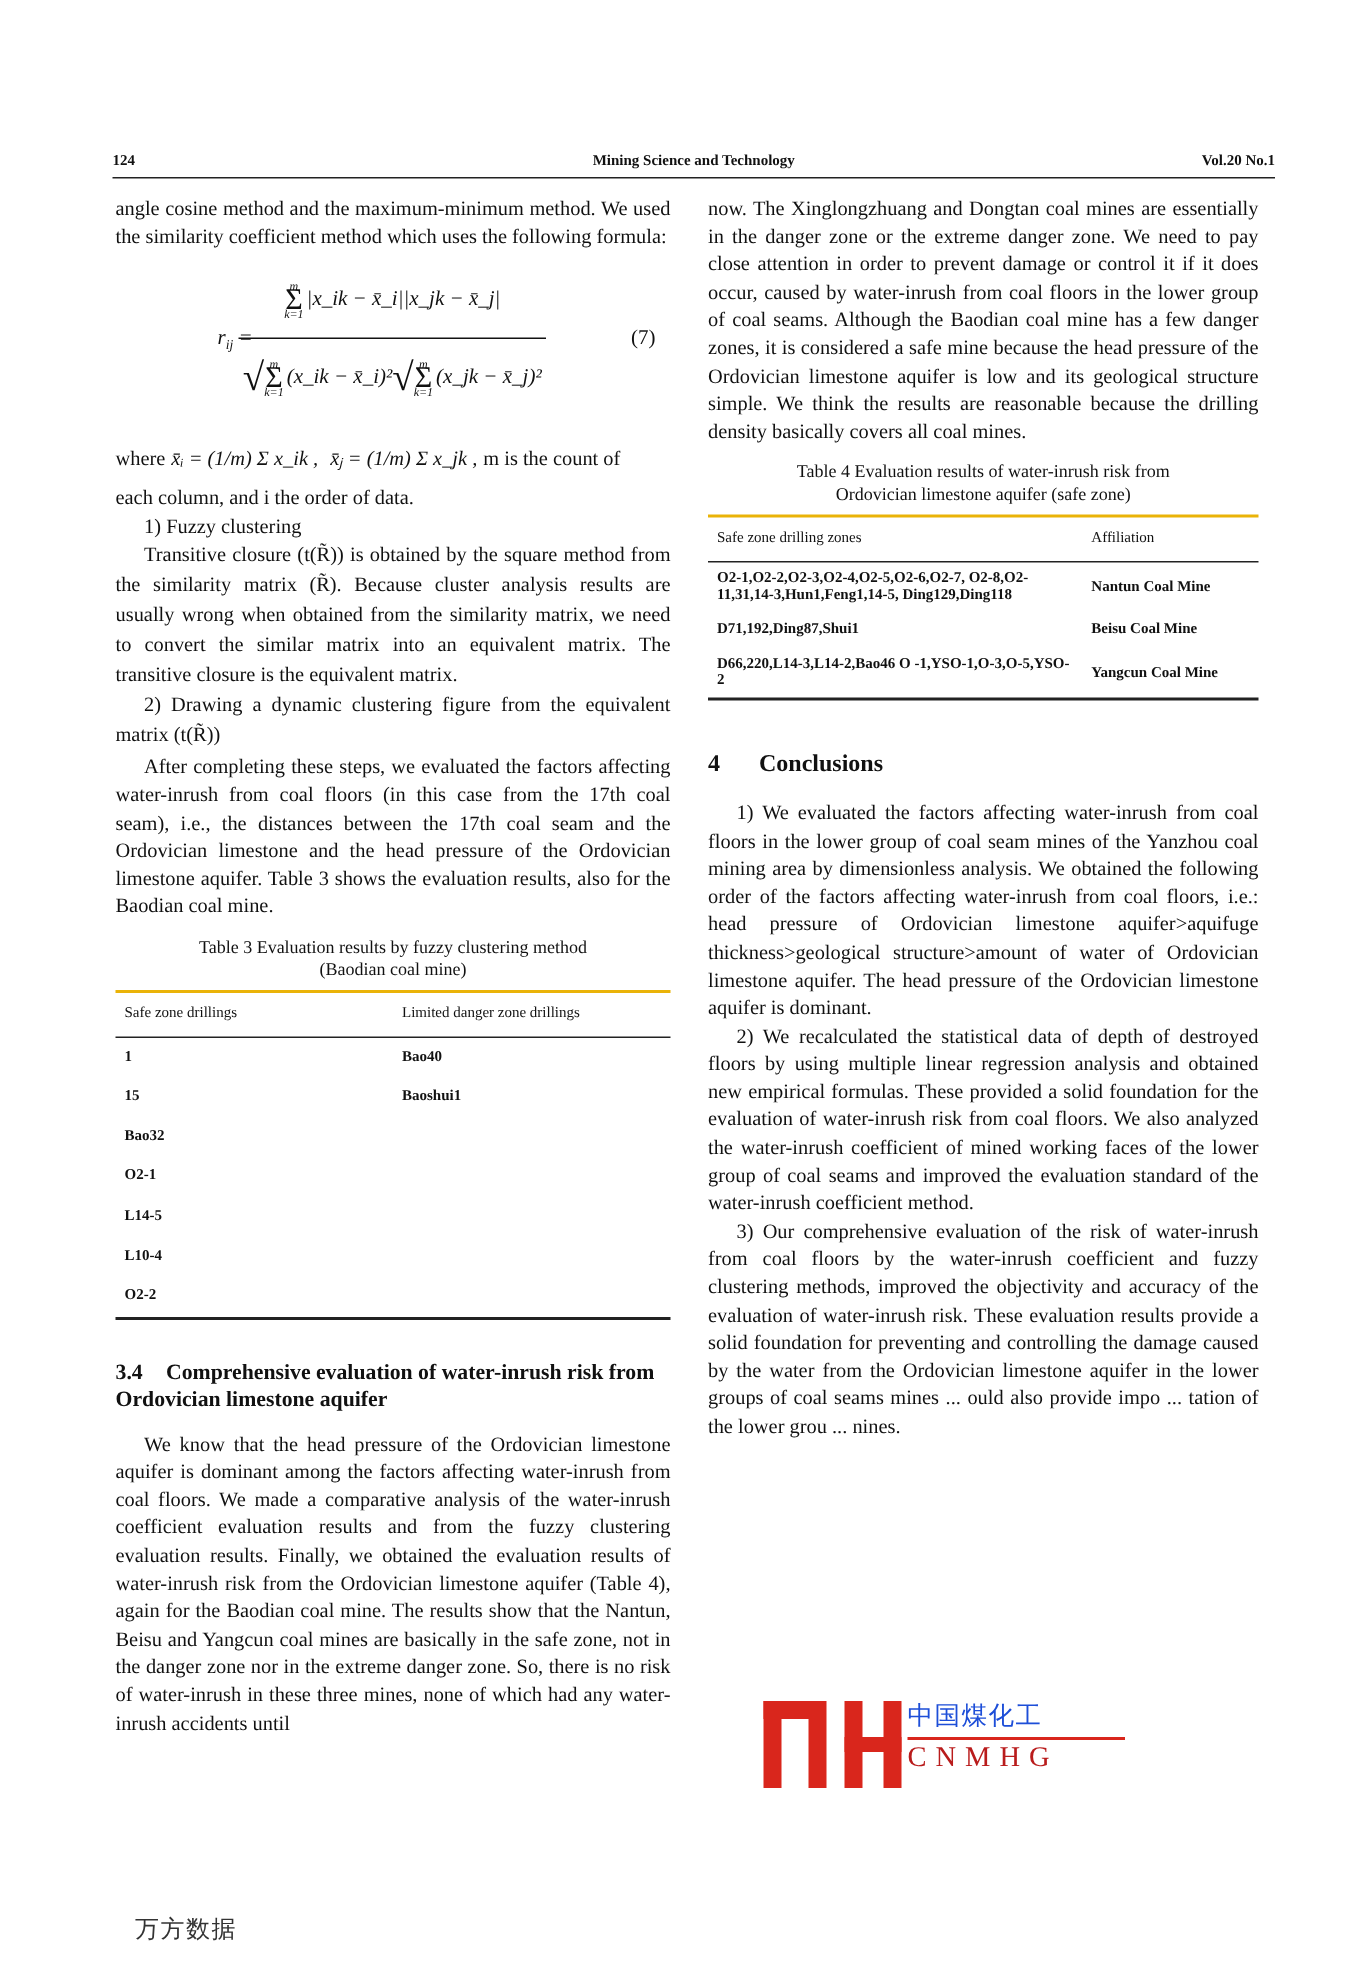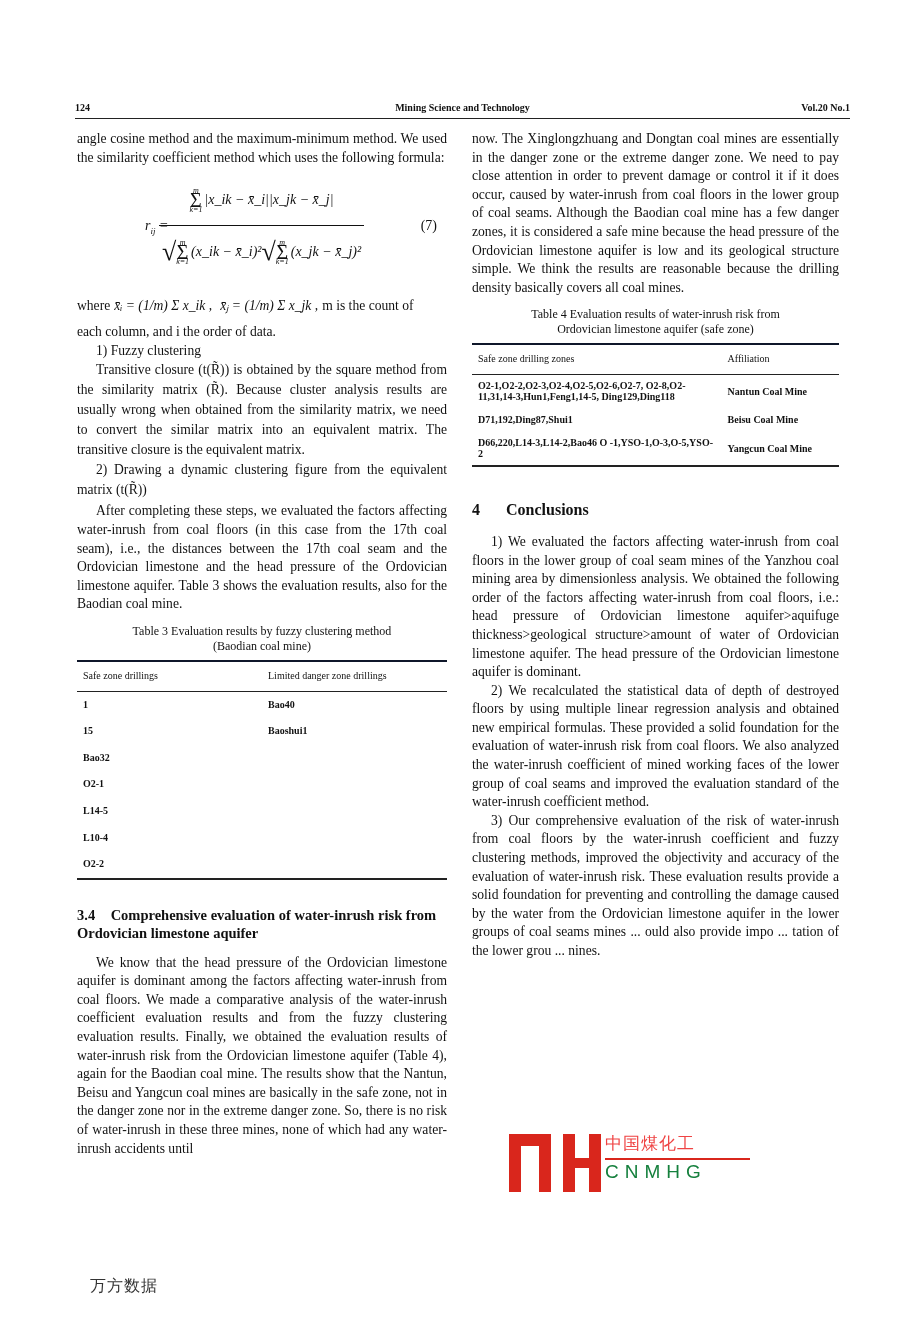--- a/index.html
+++ b/index.html
@@ -37,7 +37,7 @@
   .table-caption { text-align: center; font-size: 12px; line-height: 15px; margin: 10px 0 6px 0; }
   table { border-collapse: collapse; width: 100%; font-size: 10px; }
   table.t3 { margin-bottom: 20px; }
-  th { text-align: left; font-weight: normal; padding: 5px 6px; border-top: 2px solid #0f172a; border-bottom: 1px solid #222; }
+  th { text-align: left; font-weight: normal; padding: 5px 6px; border-top: 2px solid #eab308; border-bottom: 1px solid #222; }
   td { padding: 4px 6px; height: 14px; font-weight: bold; vertical-align: middle; }
   tbody tr:last-child td { border-bottom: 2px solid #222; }
   table.t4 td { line-height: 11.5px; padding: 5px 6px; }

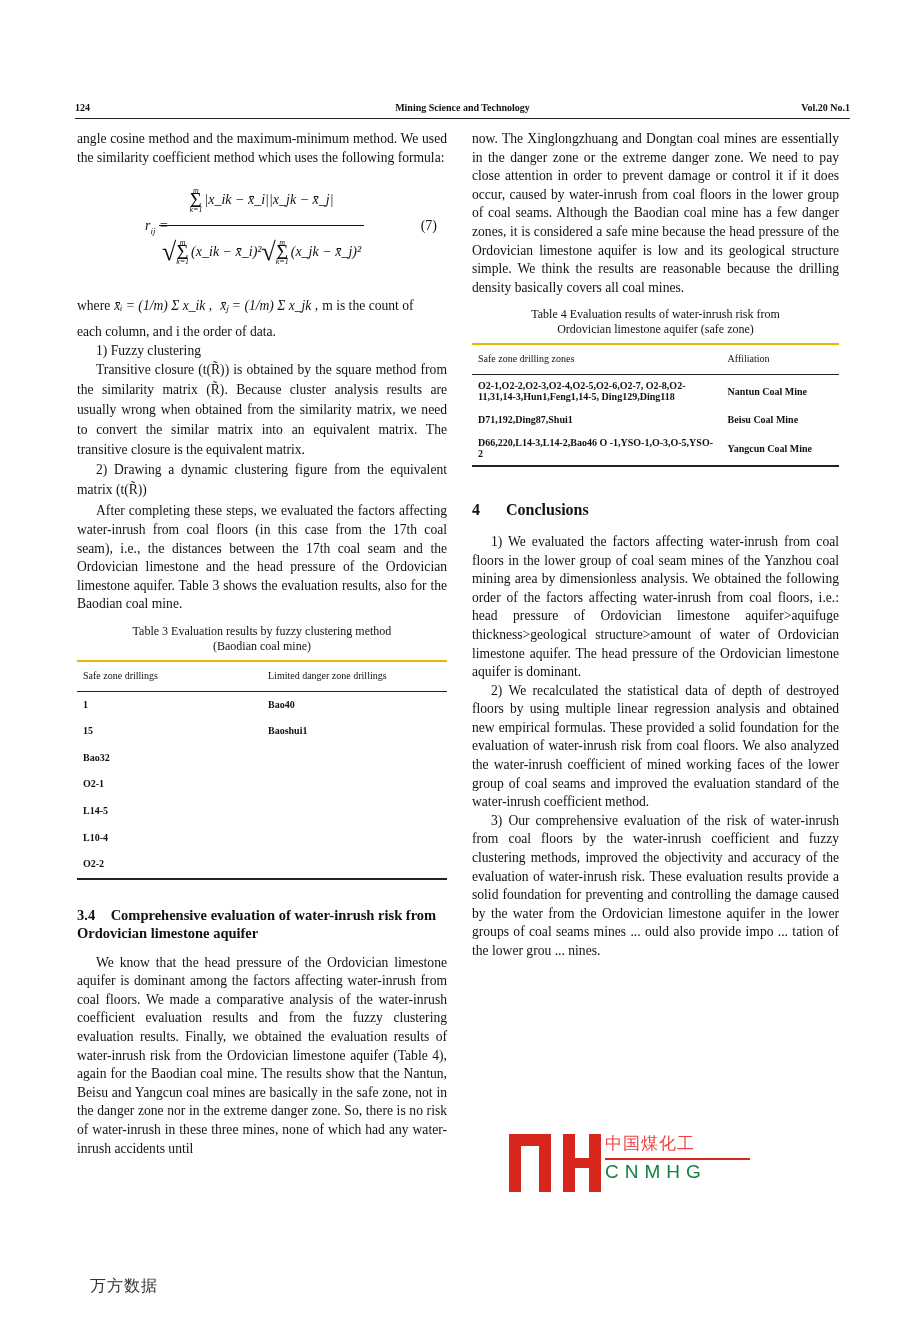--- a/index.html
+++ b/index.html
@@ -51,7 +51,7 @@
   .watermark { position: absolute; left: 505px; top: 1130px; width: 245px; height: 62px; }
   .wm-mark { position: absolute; left: 0; top: 0; width: 100px; height: 62px; }
   .wm-bar { position: absolute; background: #d9261c; }
-  .wm-cn { position: absolute; left: 100px; top: 2px; font-size: 17px; color: #ef4444; font-family: "DejaVu Sans", sans-serif; letter-spacing: 1px; }
+  .wm-cn { position: absolute; left: 100px; top: 2px; font-size: 17px; color: #1d4ed8; font-family: "DejaVu Sans", sans-serif; letter-spacing: 1px; }
   .wm-line { position: absolute; left: 100px; top: 28px; width: 145px; height: 2px; background: #d9261c; }
   .wm-en { position: absolute; left: 100px; top: 31px; font-size: 19px; color: #15803d; font-family: Liberation Sans, sans-serif; letter-spacing: 6px; font-weight: 300; text-align: right; }
 

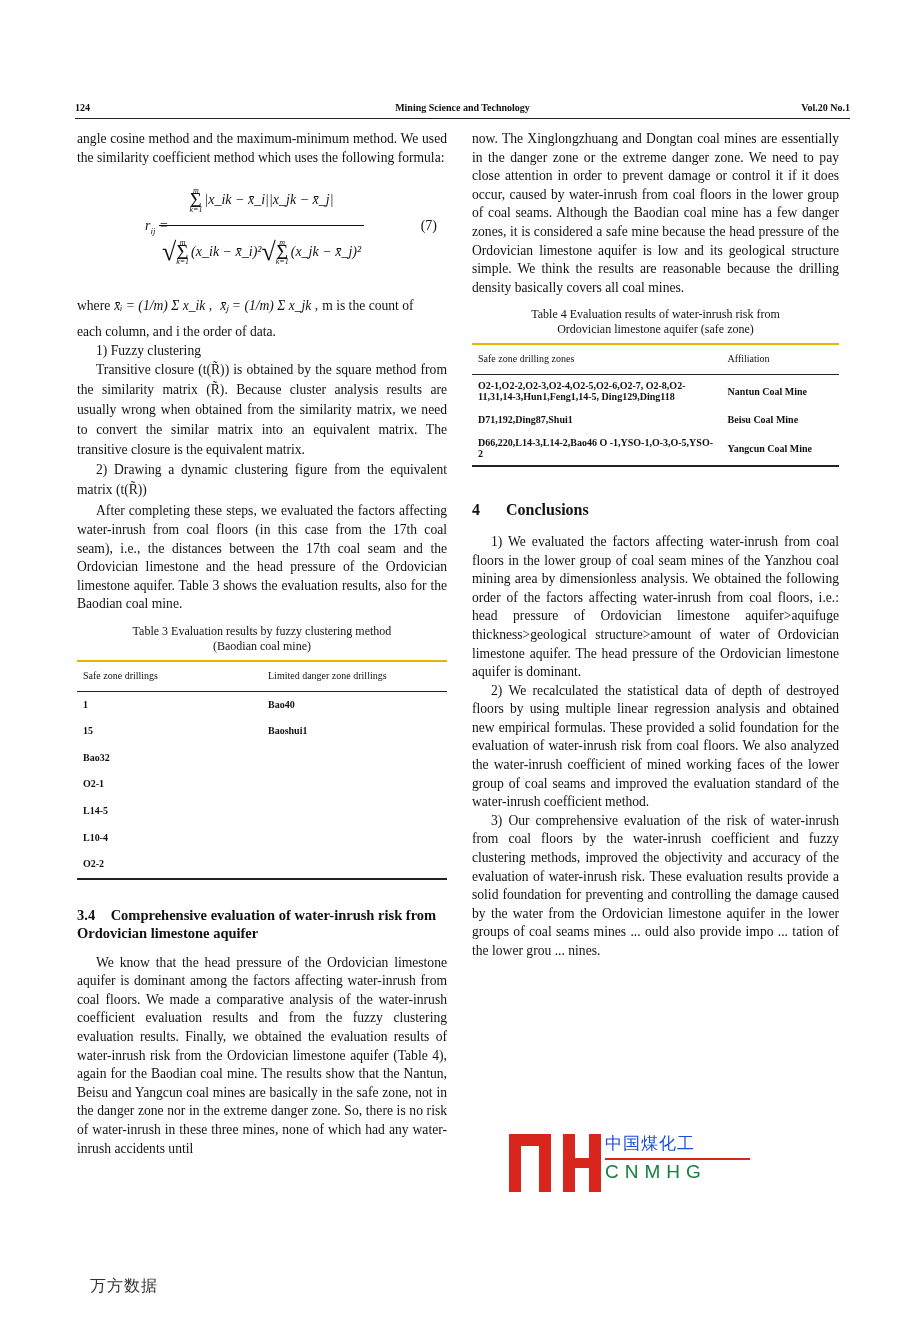--- a/index.html
+++ b/index.html
@@ -53,7 +53,7 @@
   .wm-bar { position: absolute; background: #d9261c; }
   .wm-cn { position: absolute; left: 100px; top: 2px; font-size: 17px; color: #1d4ed8; font-family: "DejaVu Sans", sans-serif; letter-spacing: 1px; }
   .wm-line { position: absolute; left: 100px; top: 28px; width: 145px; height: 2px; background: #d9261c; }
-  .wm-en { position: absolute; left: 100px; top: 31px; font-size: 19px; color: #15803d; font-family: Liberation Sans, sans-serif; letter-spacing: 6px; font-weight: 300; text-align: right; }
+  .wm-en { position: absolute; left: 100px; top: 31px; font-size: 19px; color: #b91c1c; font-family: Liberation Serif, serif; letter-spacing: 6px; font-weight: 300; text-align: right; }
 
   .footer-mark { position: absolute; left: 90px; top: 1276px; font-size: 16px; color: #333; font-family: "DejaVu Sans", sans-serif; letter-spacing: 1px; }
 </style>

